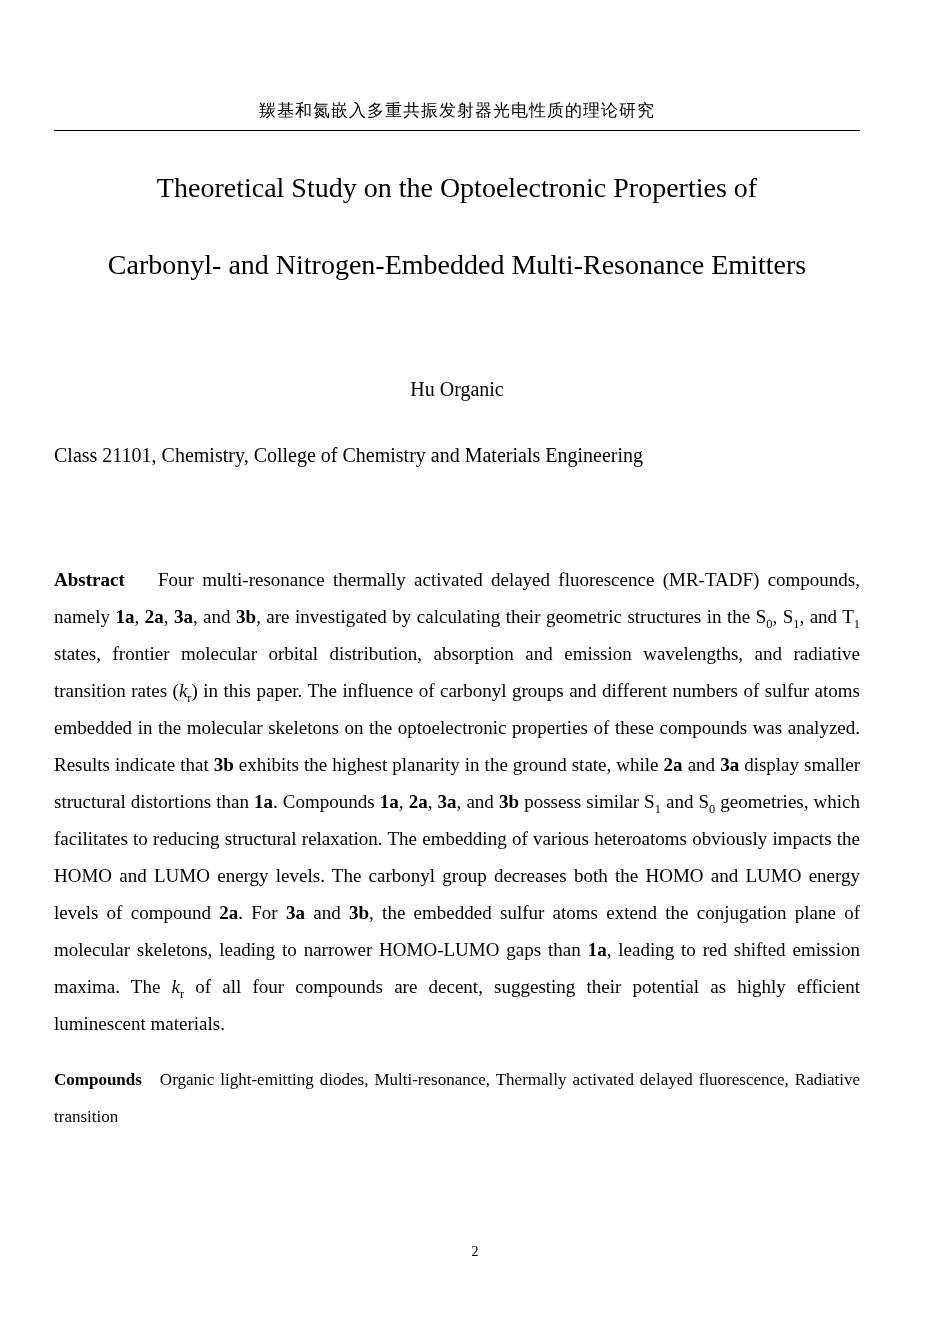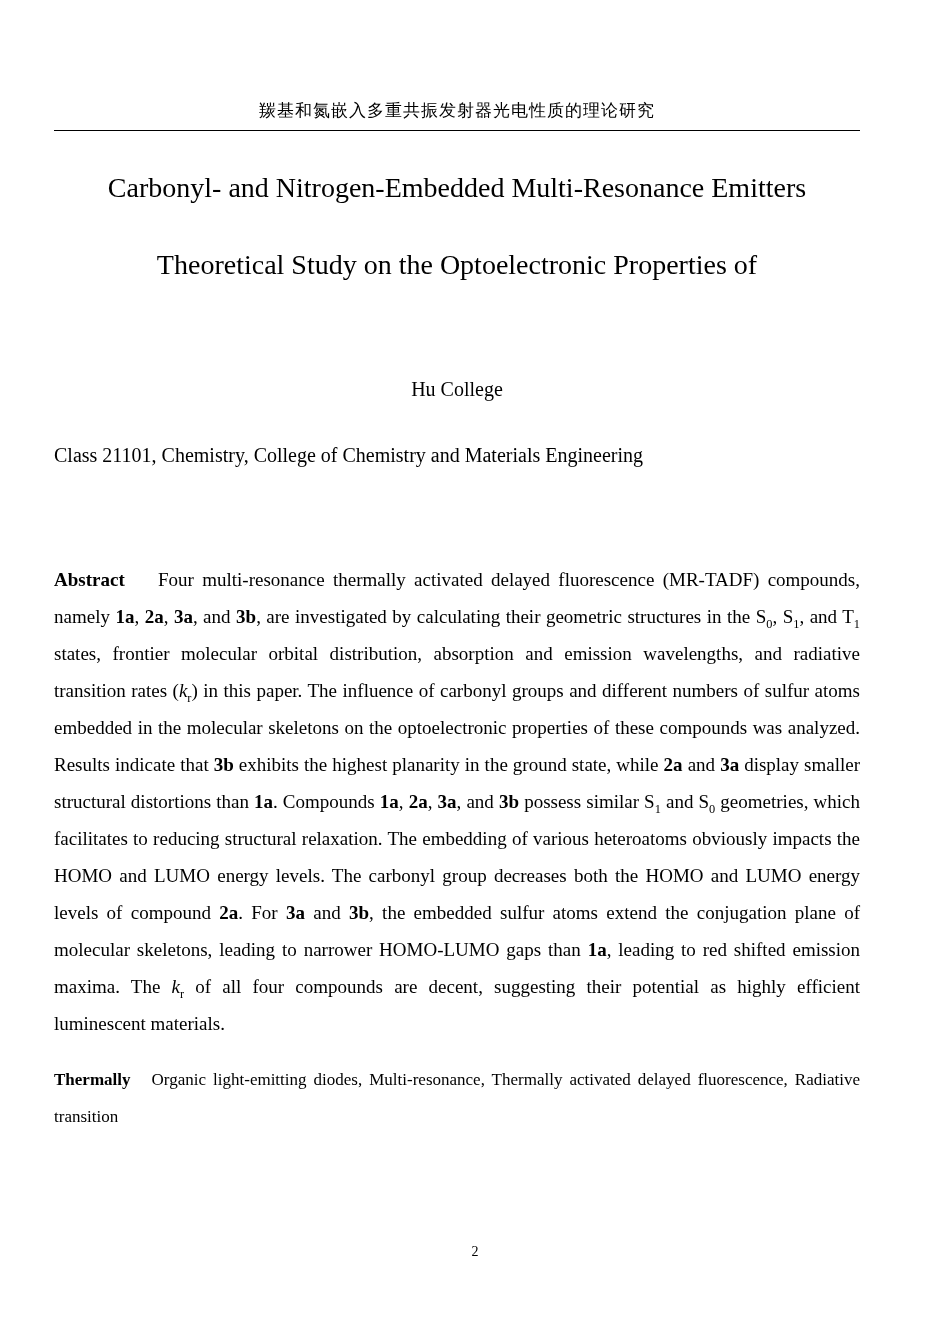--- a/index.html
+++ b/index.html
@@ -88,8 +88,8 @@
   <div class="running-header">羰基和氮嵌入多重共振发射器光电性质的理论研究</div>
 
   <div class="title-block">
+    <p class="title-line">Theoretical Study on the Optoelectronic Properties of</p>
     <p class="title-line">Carbonyl- and Nitrogen-Embedded Multi-Resonance Emitters</p>
-    <p class="title-line">Theoretical Study on the Optoelectronic Properties of</p>
   </div>
 
   <div class="author">Hu College</div>

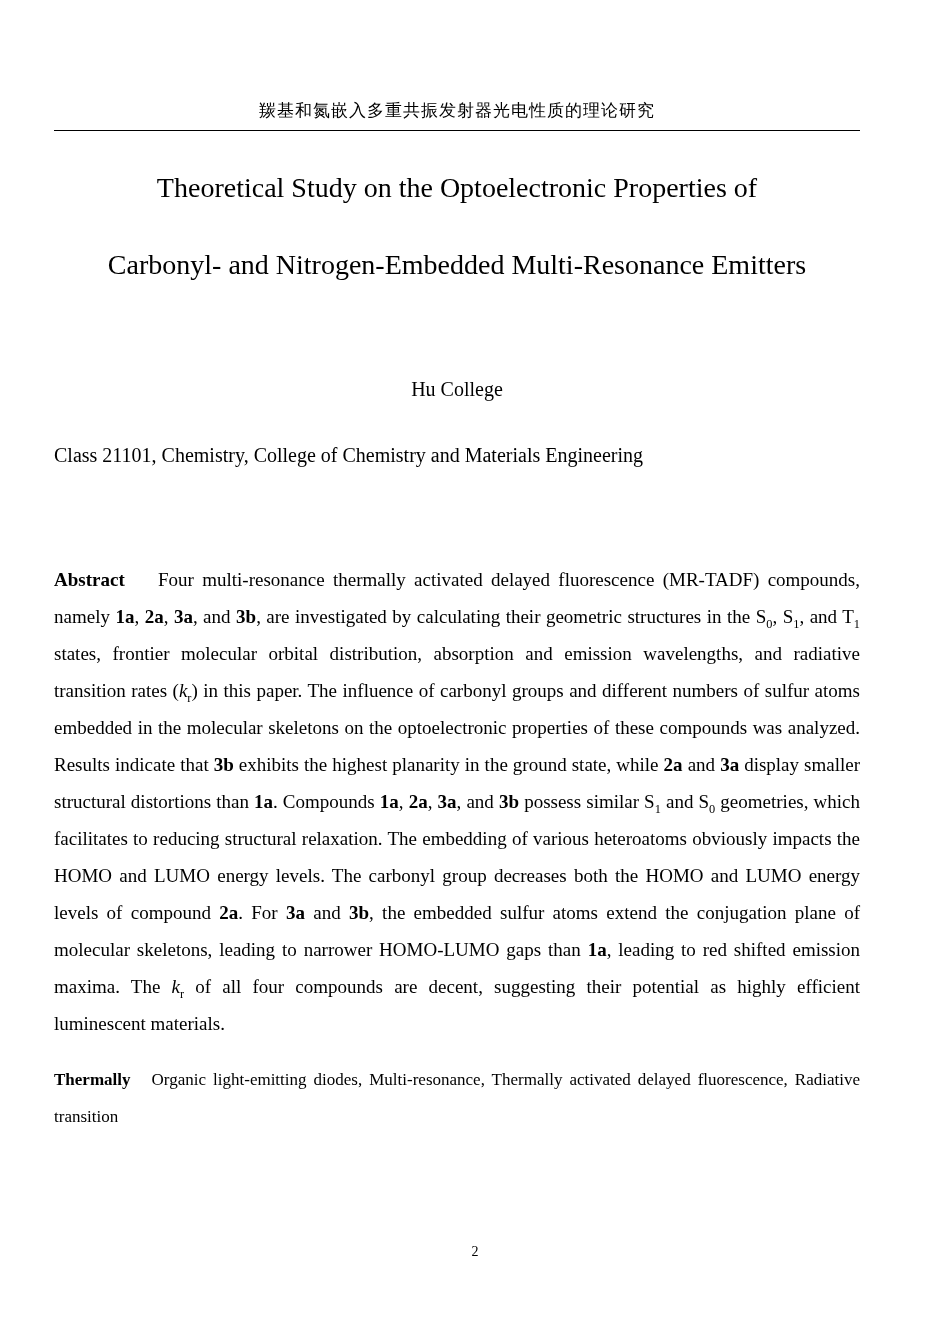--- a/index.html
+++ b/index.html
@@ -92,7 +92,7 @@
     <p class="title-line">Carbonyl- and Nitrogen-Embedded Multi-Resonance Emitters</p>
   </div>
 
-  <div class="author">Hu College</div>
+  <div class="author">Hu Organic</div>
 
   <div class="affiliation">Class 21101, Chemistry, College of Chemistry and Materials Engineering</div>
 

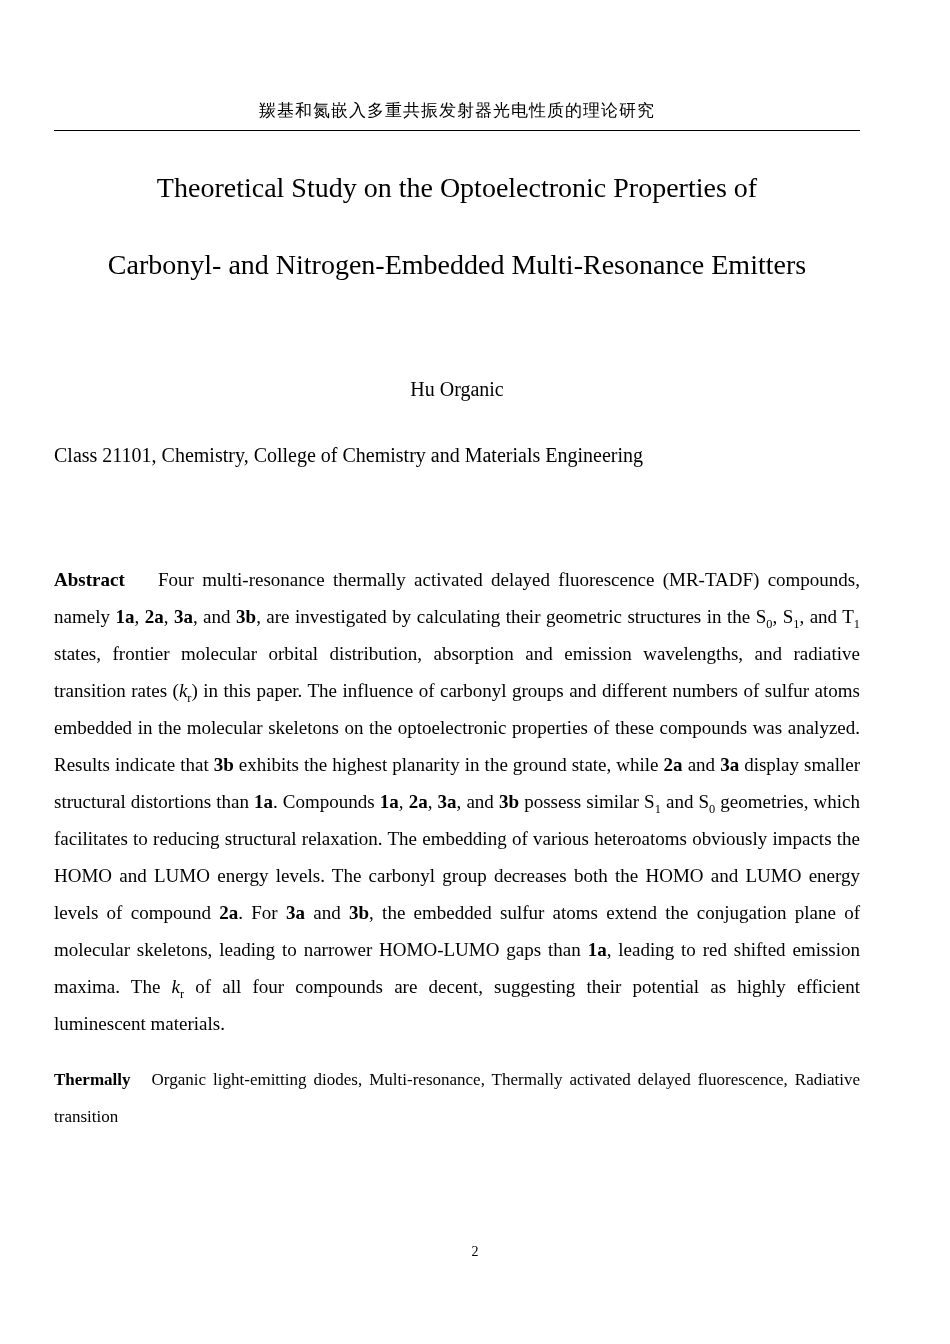--- a/index.html
+++ b/index.html
@@ -98,7 +98,7 @@
 
   <p class="body-paragraph"><span style="font-weight: bold;">Abstract</span><span>&nbsp;&nbsp;&nbsp; Four multi-resonance thermally activated delayed fluorescence (MR-TADF) compounds, namely </span><span style="font-weight: bold;">1a</span><span>, </span><span style="font-weight: bold;">2a</span><span>, </span><span style="font-weight: bold;">3a</span><span>, and </span><span style="font-weight: bold;">3b</span><span>, are investigated by calculating their geometric structures in the S</span><sub>0</sub><span>, S</span><sub>1</sub><span>, and T</span><sub>1</sub><span> states, frontier molecular orbital distribution, absorption and emission wavelengths, and radiative transition rates (</span><span style="font-style: italic;">k</span><sub>r</sub><span>) in this paper. The influence of carbonyl groups and different numbers of sulfur atoms embedded in the molecular skeletons on the optoelectronic properties of these compounds was analyzed. Results indicate that </span><span style="font-weight: bold;">3b</span><span> exhibits the highest planarity in the ground state, while </span><span style="font-weight: bold;">2a</span><span> and </span><span style="font-weight: bold;">3a</span><span> display smaller structural distortions than </span><span style="font-weight: bold;">1a</span><span>. Compounds </span><span style="font-weight: bold;">1a</span><span>, </span><span style="font-weight: bold;">2a</span><span>, </span><span style="font-weight: bold;">3a</span><span>, and </span><span style="font-weight: bold;">3b</span><span> possess similar S</span><sub>1</sub><span> and S</span><sub>0</sub><span> geometries, which facilitates to reducing structural relaxation. The embedding of various heteroatoms obviously impacts the HOMO and LUMO energy levels. The carbonyl group decreases both the HOMO and LUMO energy levels of compound </span><span style="font-weight: bold;">2a</span><span>. For </span><span style="font-weight: bold;">3a</span><span> and </span><span style="font-weight: bold;">3b</span><span>, the embedded sulfur atoms extend the conjugation plane of molecular skeletons, leading to narrower HOMO-LUMO gaps than </span><span style="font-weight: bold;">1a</span><span>, leading to red shifted emission maxima. The </span><span style="font-style: italic;">k</span><sub>r</sub><span> of all four compounds are decent, suggesting their potential as highly efficient luminescent materials.</span></p>
 
-  <p class="keywords-paragraph"><span style="font-weight: bold;">Thermally</span><span>&nbsp;&nbsp; Organic light-emitting diodes, Multi-resonance, Thermally activated delayed fluorescence, Radiative transition</span></p>
+  <p class="keywords-paragraph"><span style="font-weight: bold;">Compounds</span><span>&nbsp;&nbsp; Organic light-emitting diodes, Multi-resonance, Thermally activated delayed fluorescence, Radiative transition</span></p>
 
   <div class="page-number">2</div>
 

